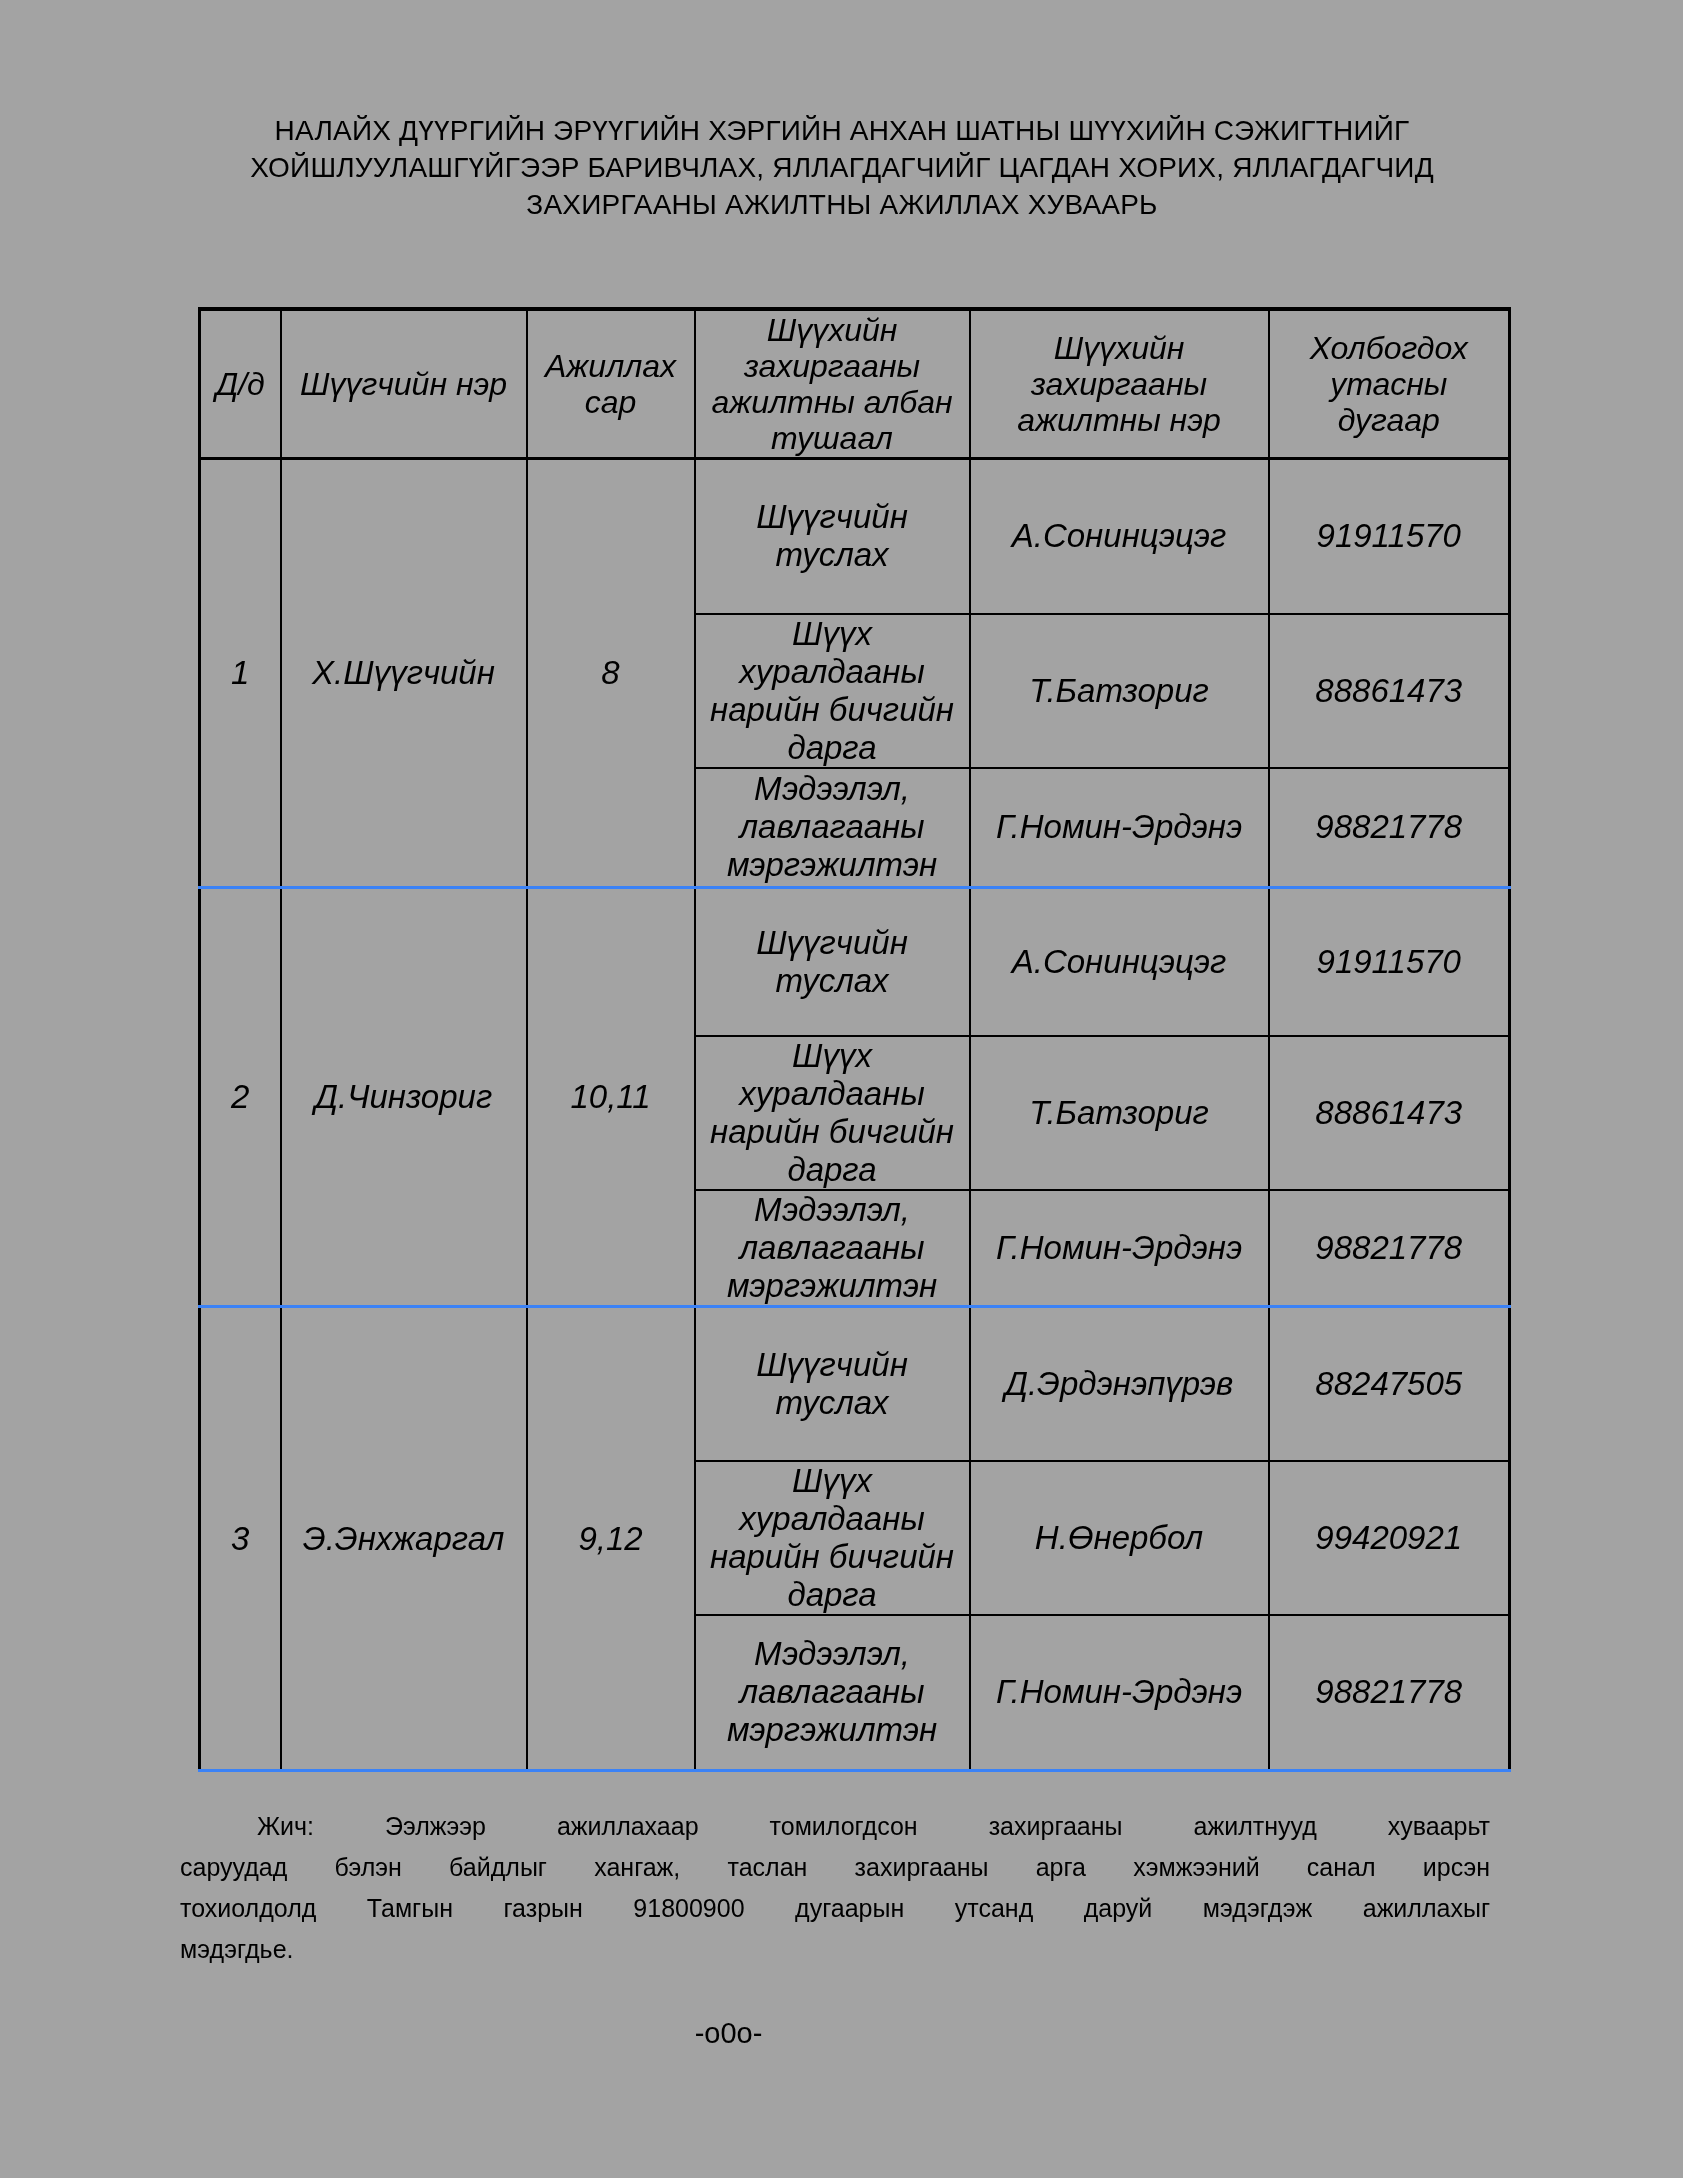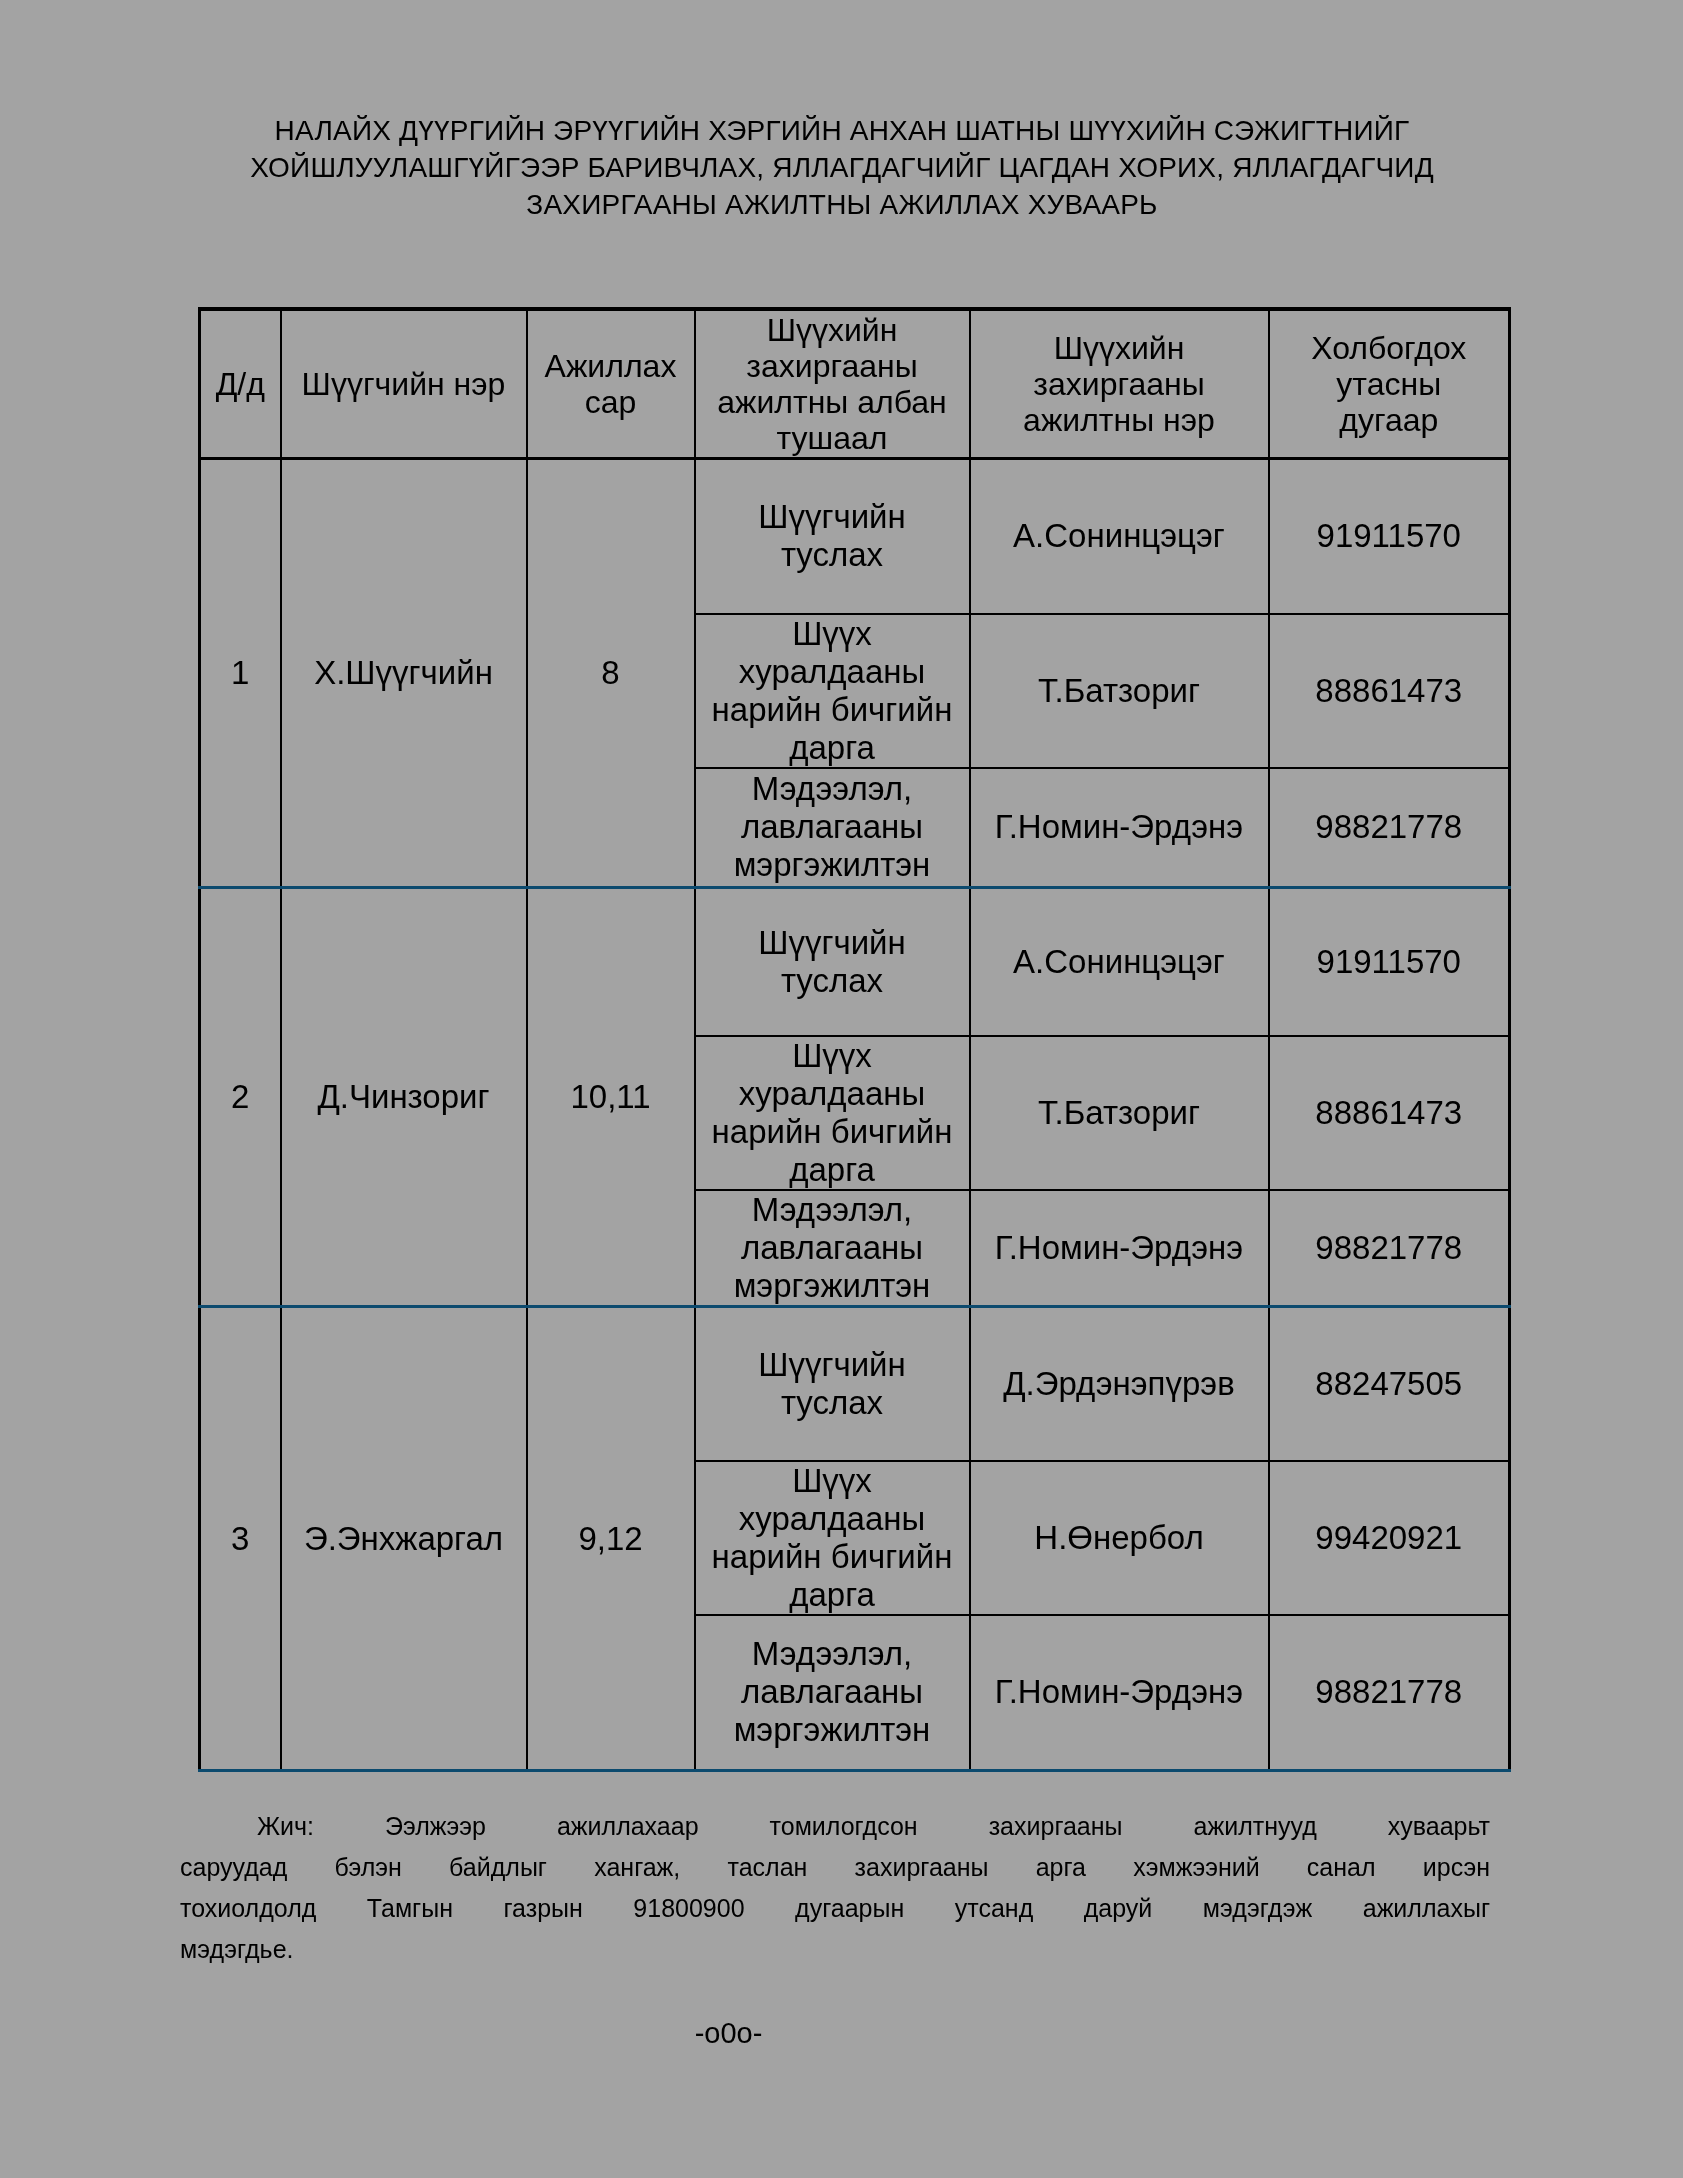--- a/index.html
+++ b/index.html
@@ -46,6 +46,7 @@
     padding: 0;
     white-space: pre-line;
     overflow: hidden;
+    font-style: italic;
   }
   table.schedule th {
     font-size: 32px;

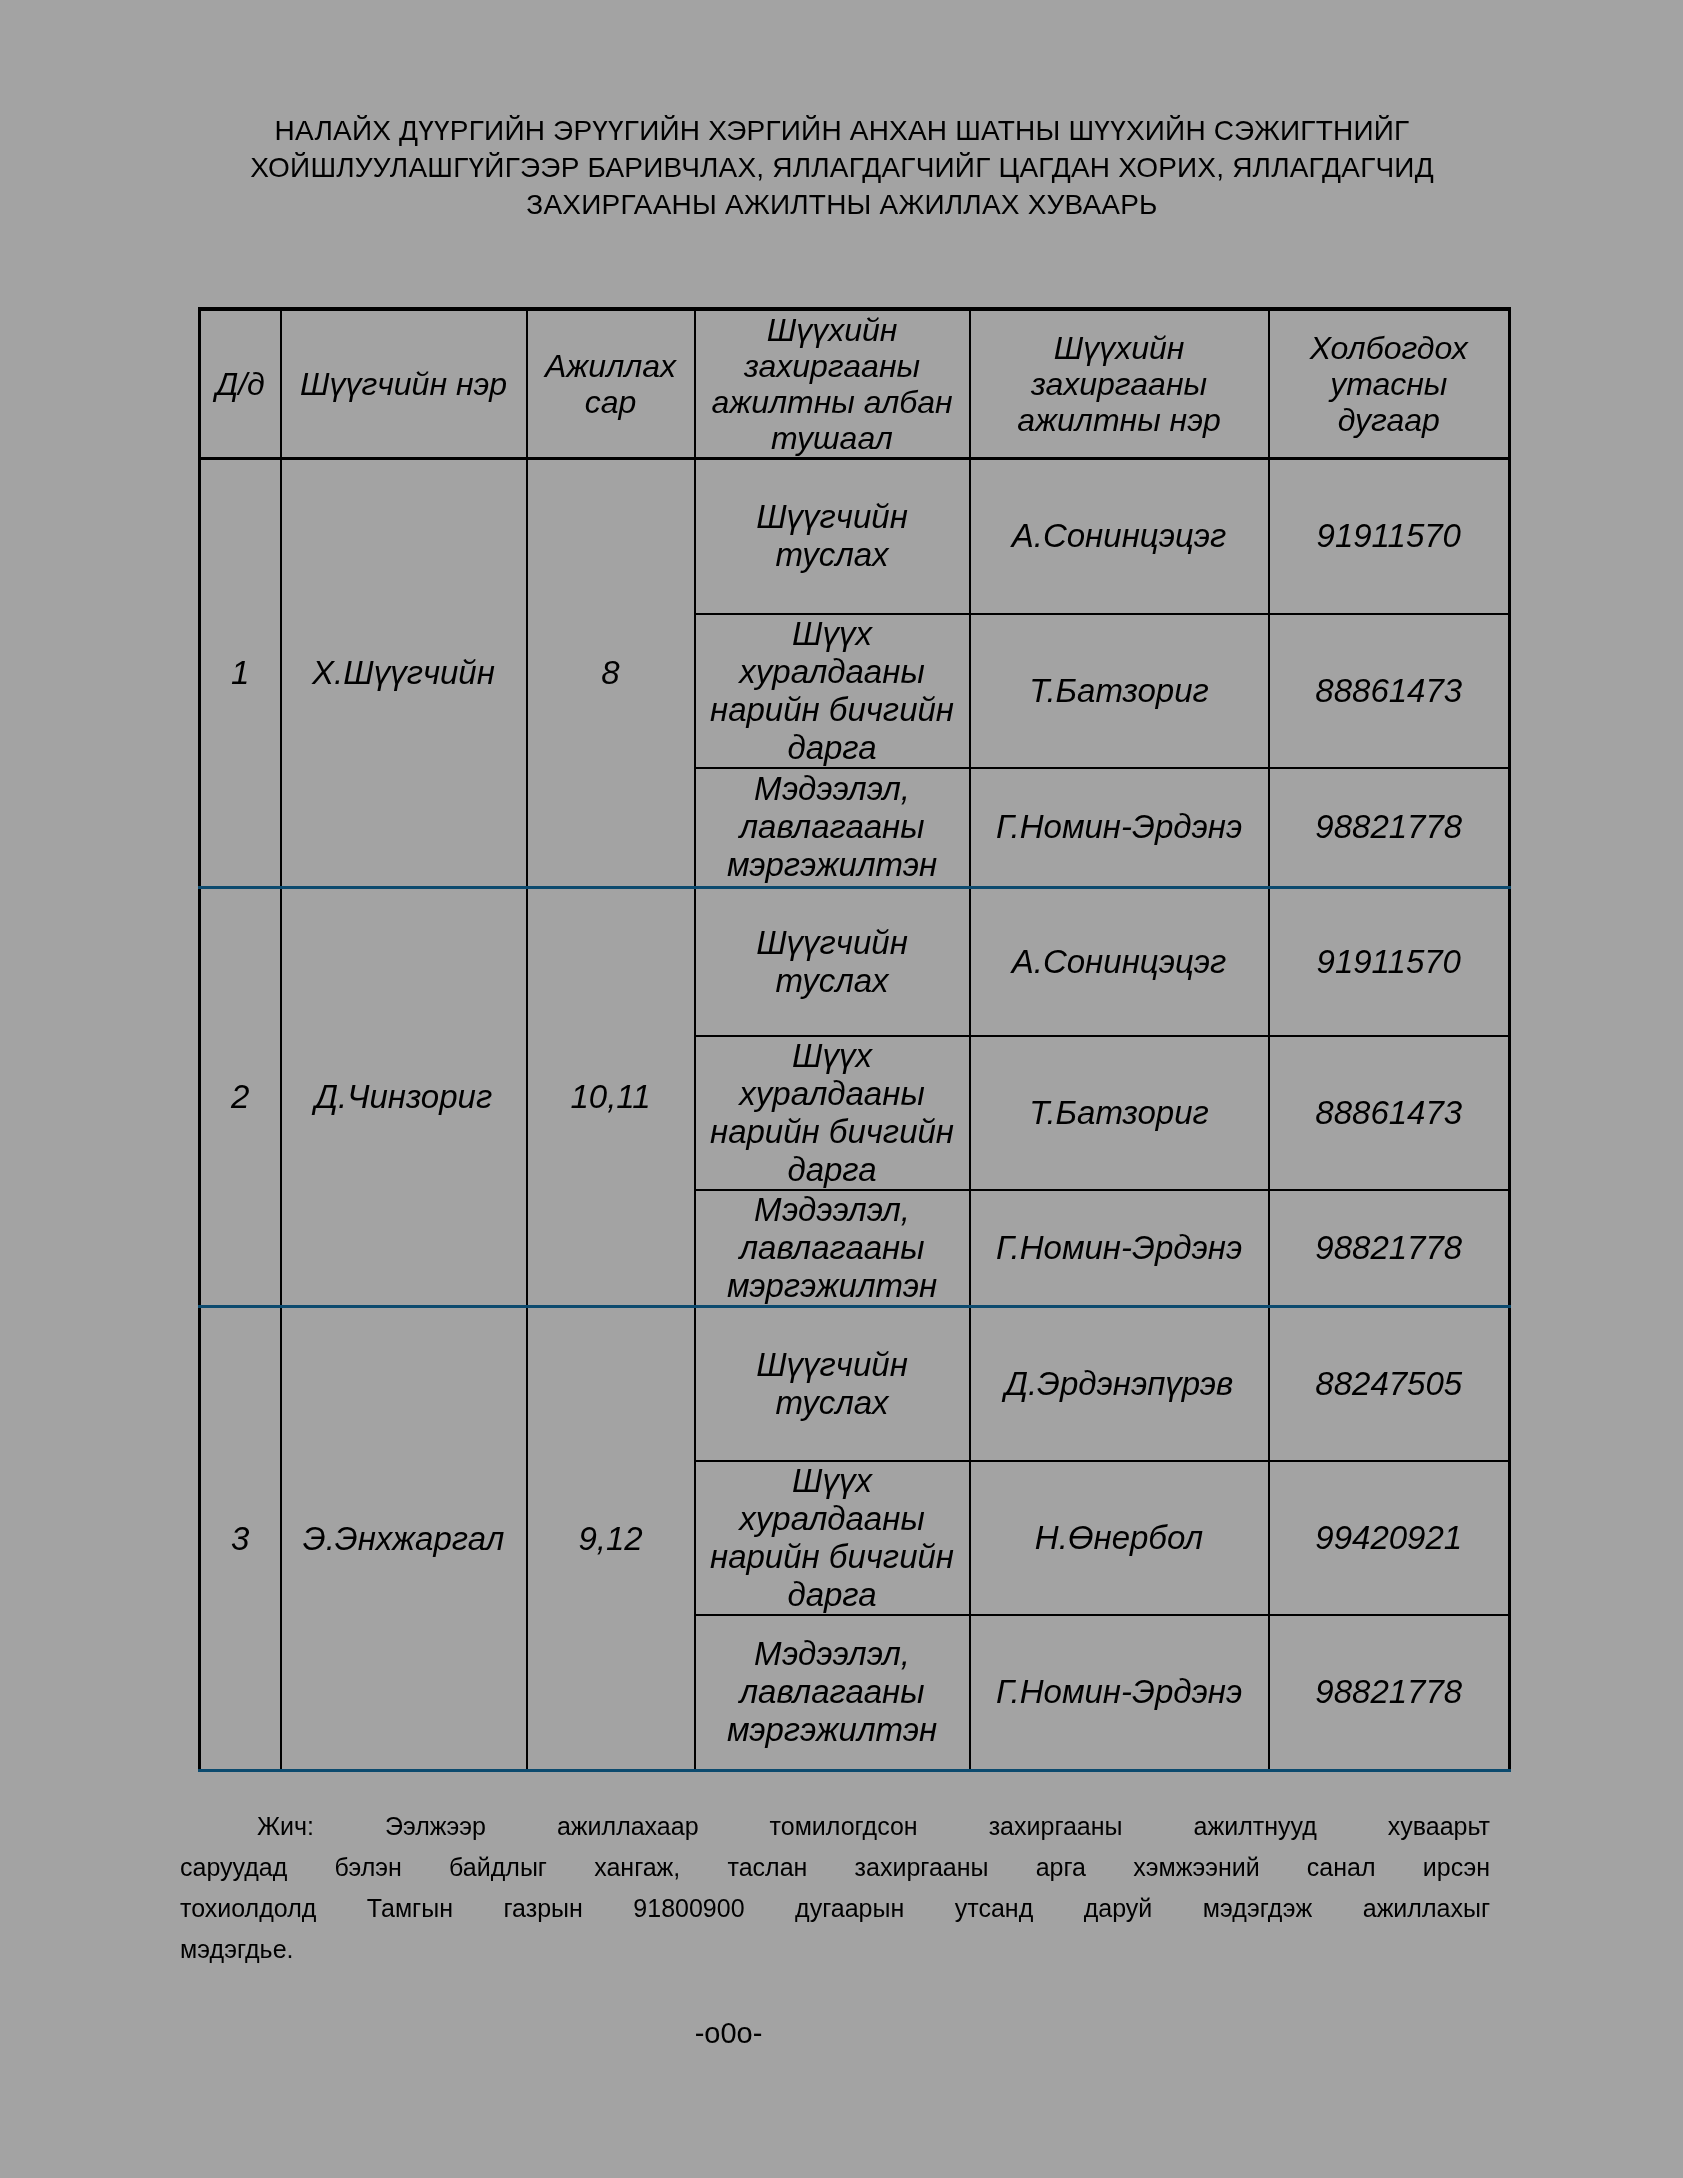--- a/index.html
+++ b/index.html
@@ -61,7 +61,7 @@
     border-bottom: 3px solid #000;
   }
   tbody tr.block-end {
-    border-bottom: 3px solid #0c4a6e;
+    border-bottom: 3px solid #3b82f6;
   }
   td.thick-b {
     border-bottom: 4px solid #000;

